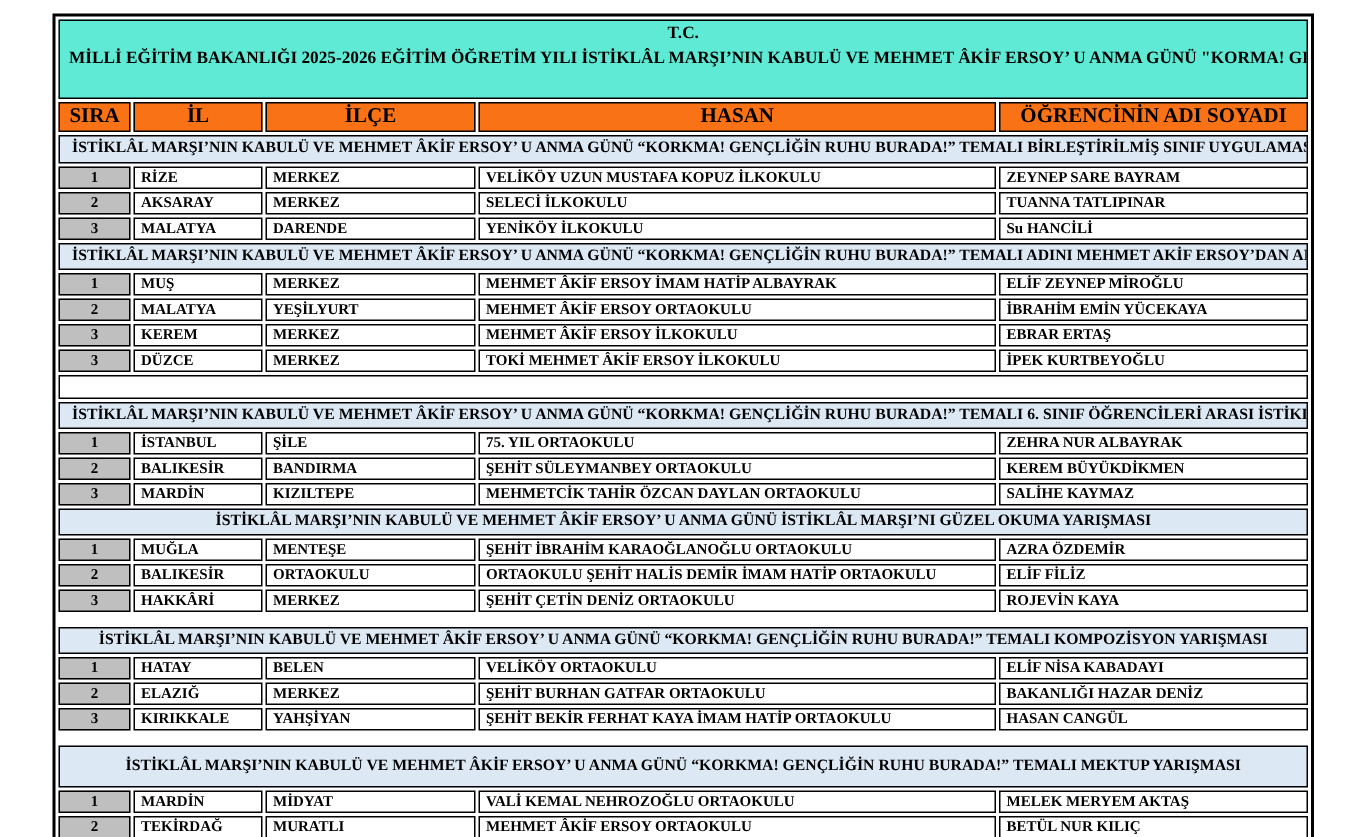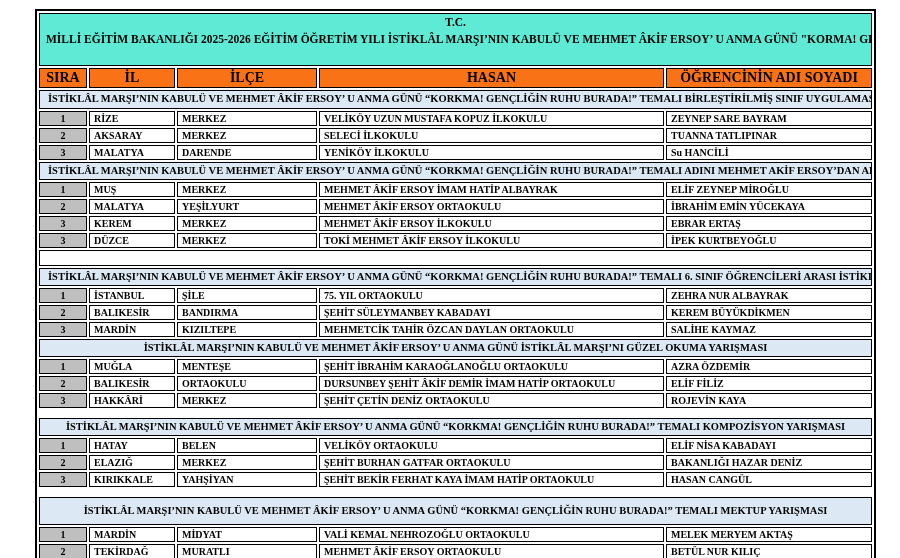--- a/index.html
+++ b/index.html
@@ -190,7 +190,7 @@
           <td class="cell-sira">2</td>
           <td class="cell">BALIKESİR</td>
           <td class="cell">BANDIRMA</td>
-          <td class="cell">ŞEHİT SÜLEYMANBEY KABADAYI</td>
+          <td class="cell">ŞEHİT SÜLEYMANBEY ORTAOKULU</td>
           <td class="cell">KEREM BÜYÜKDİKMEN</td>
         </tr>
         <tr>

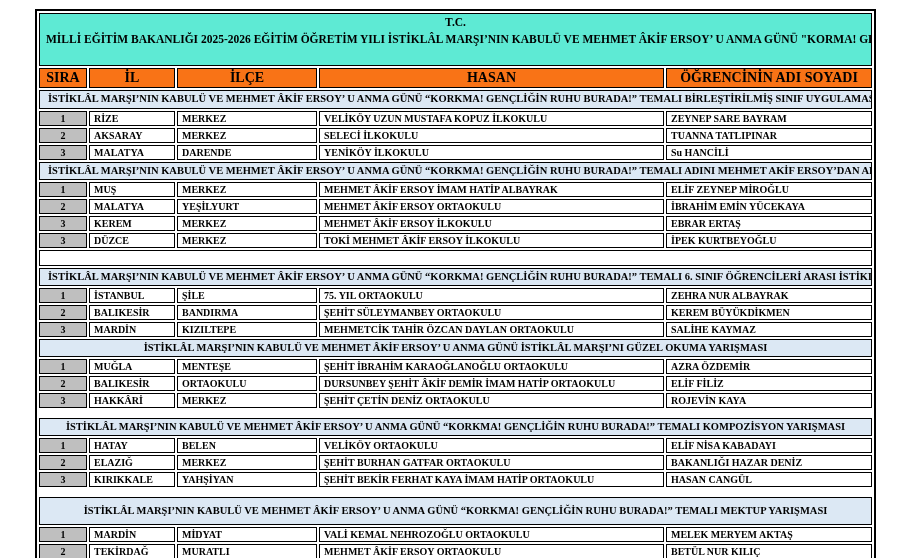--- a/index.html
+++ b/index.html
@@ -214,7 +214,7 @@
           <td class="cell-sira">2</td>
           <td class="cell">BALIKESİR</td>
           <td class="cell">ORTAOKULU</td>
-          <td class="cell">DURSUNBEY ŞEHİT ÂKİF DEMİR İMAM HATİP ORTAOKULU</td>
+          <td class="cell">ORTAOKULU ŞEHİT HALİS DEMİR İMAM HATİP ORTAOKULU</td>
           <td class="cell">ELİF FİLİZ</td>
         </tr>
         <tr>

